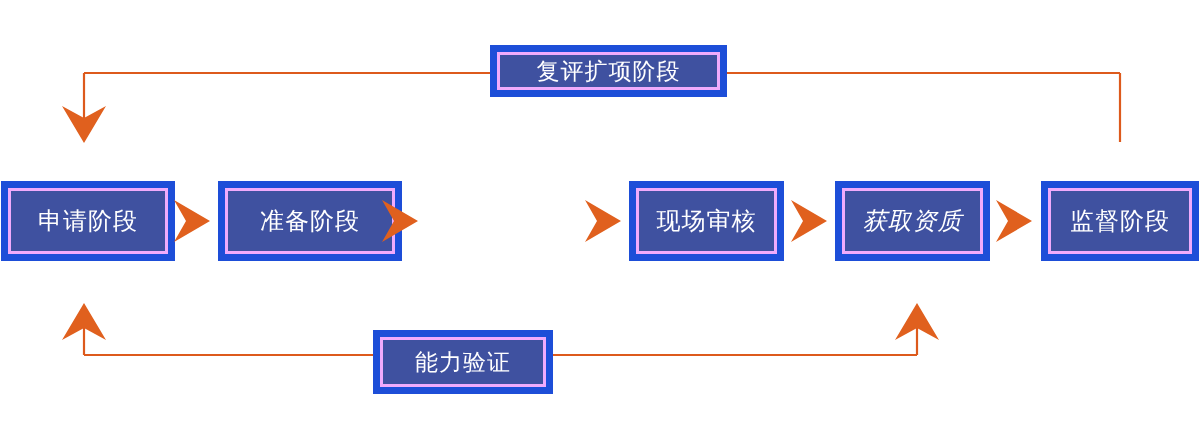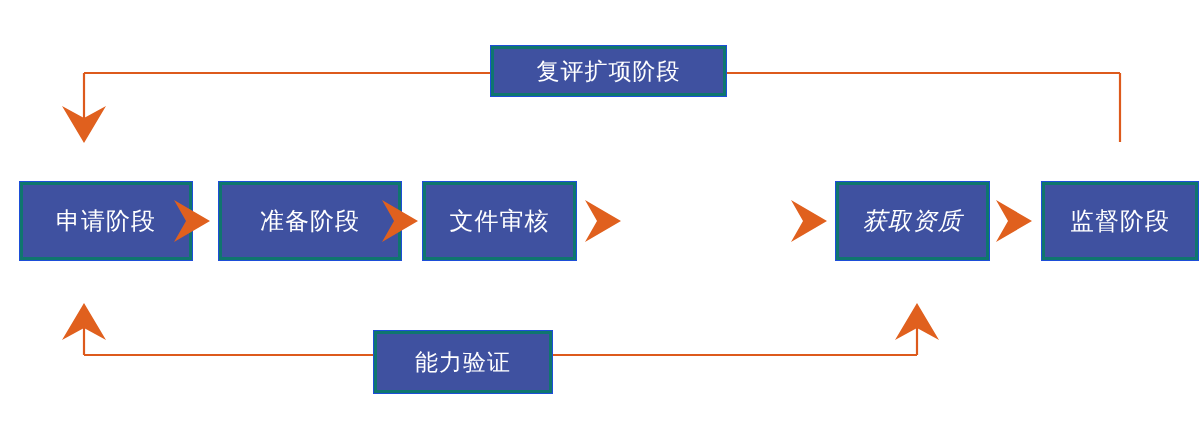--- a/index.html
+++ b/index.html
@@ -38,8 +38,8 @@
     position: absolute;
     z-index: 3;
     box-sizing: border-box;
-    background: #0f766e;
-    border: 1px solid #1d4ed8;
+    background: #f0abfc;
+    border: 7px solid #1d4ed8;
     padding: 3px;
   }
   .node-inner {

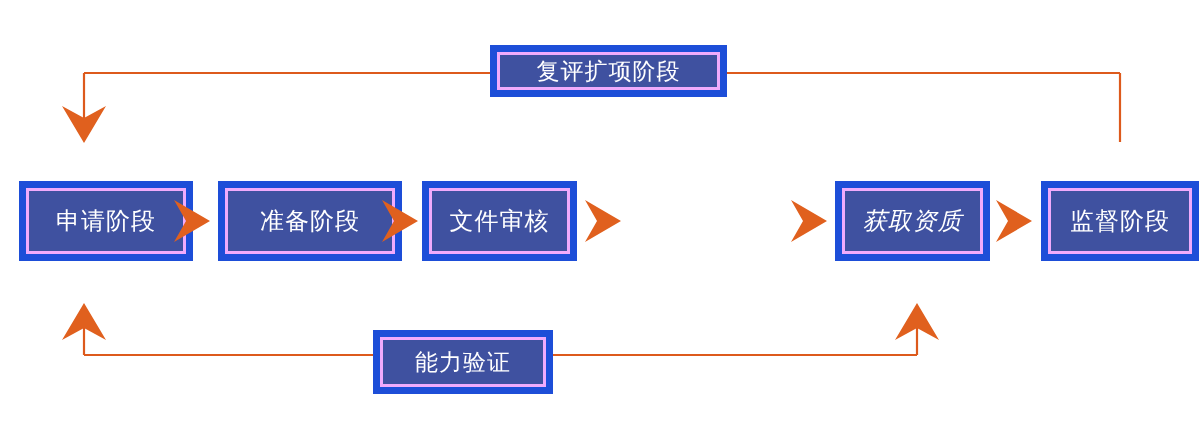--- a/index.html
+++ b/index.html
@@ -63,7 +63,7 @@
 
   
   .row-node { top: 181px; height: 80px; }
-  .n1 { left: 19px;    width: 174px; }
+  .n1 { left: 1px;    width: 174px; }
   .n2 { left: 218px;  width: 184px; }
   .n3 { left: 422px;  width: 155px; }
   .n4 { left: 629px;  width: 155px; }

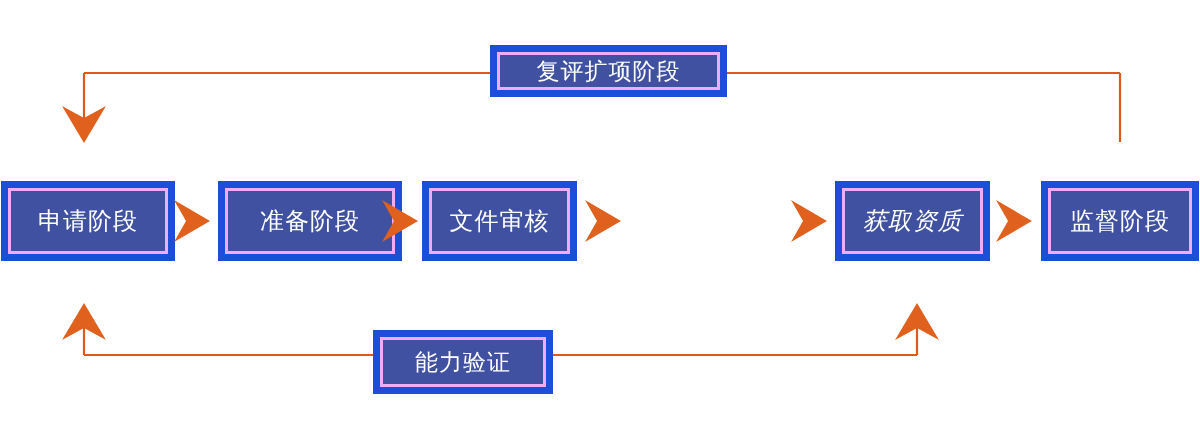--- a/index.html
+++ b/index.html
@@ -153,11 +153,6 @@
     </div>
   </div>
 
-  <div class="node row-node n3">
-    <div class="node-inner">
-      <span class="node-label">文件审核</span>
-    </div>
-  </div>
 
 
   <div class="node row-node n5">

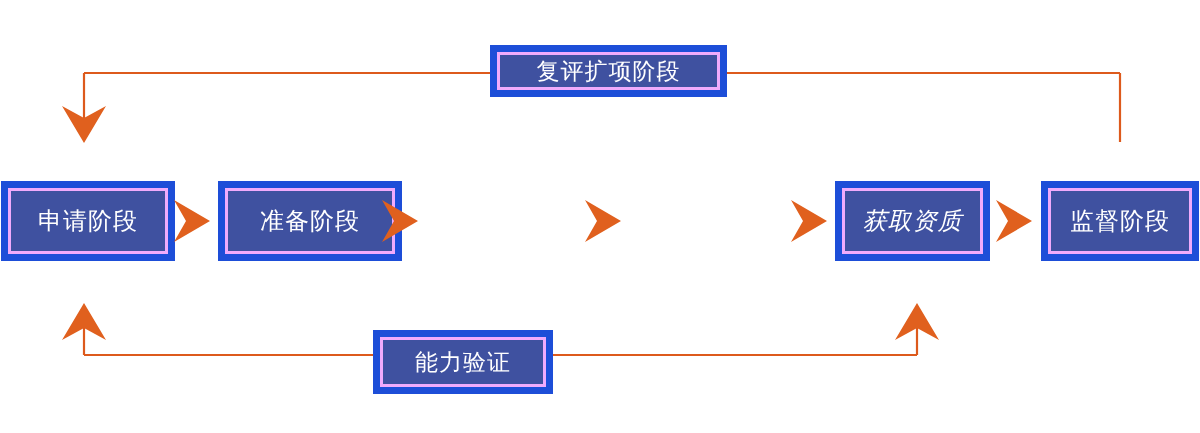--- a/index.html
+++ b/index.html
@@ -154,6 +154,11 @@
   </div>
 
 
+  <div class="node row-node n4">
+    <div class="node-inner">
+      <span class="node-label">现场审核</span>
+    </div>
+  </div>
 
   <div class="node row-node n5">
     <div class="node-inner">

